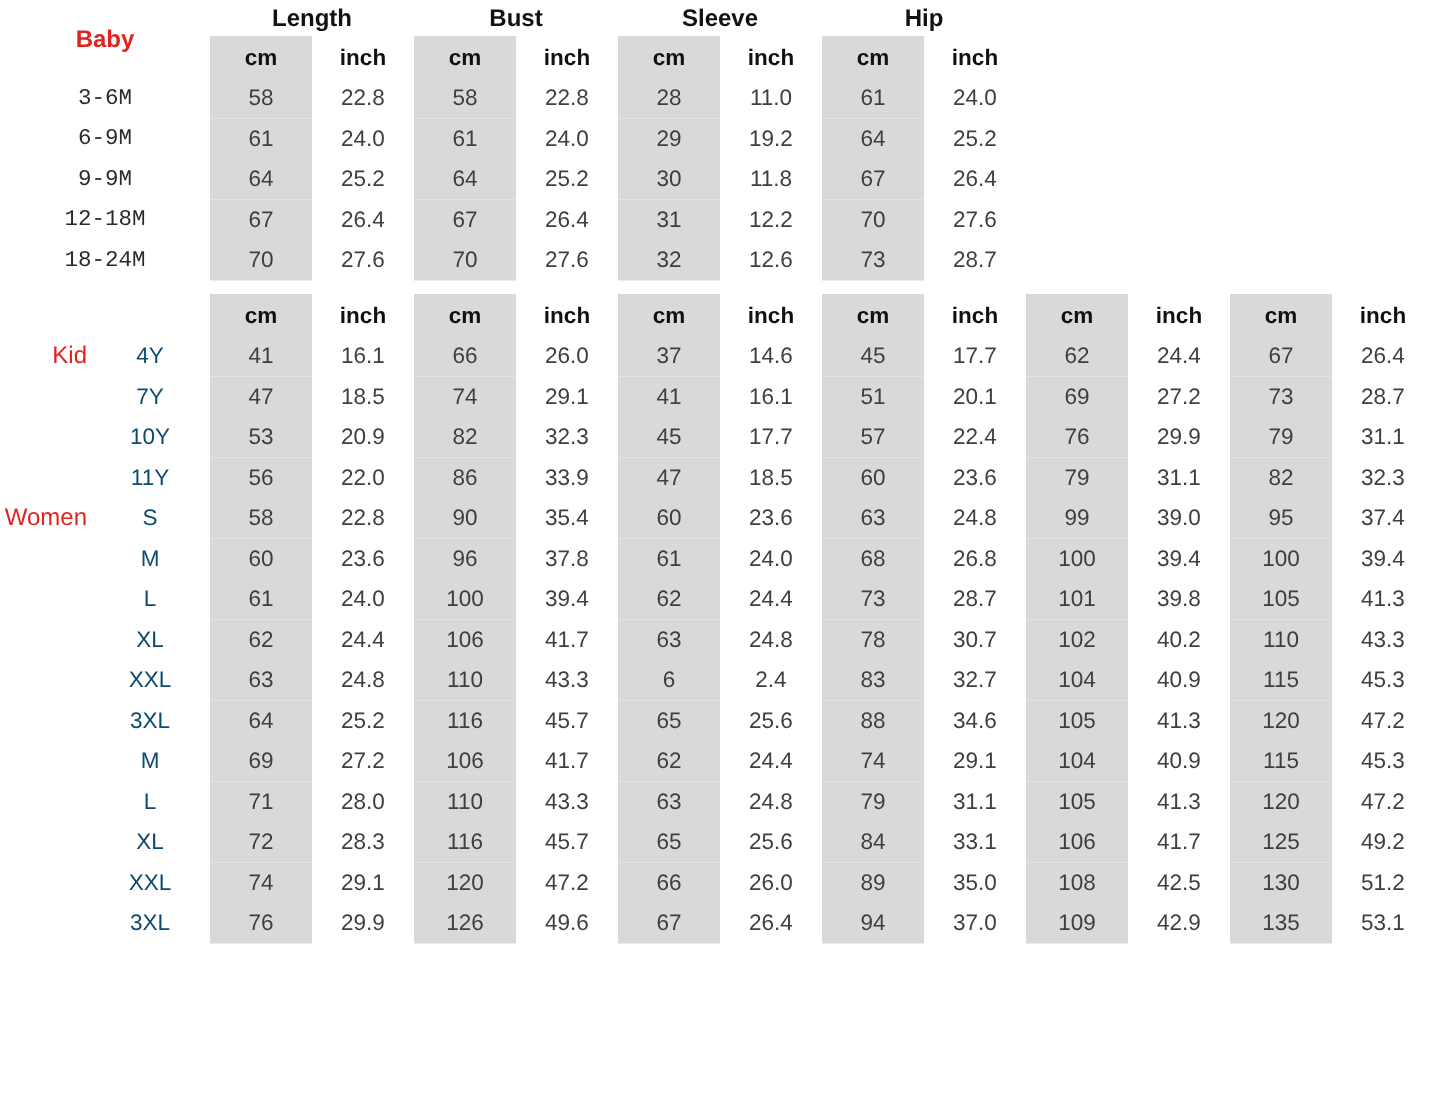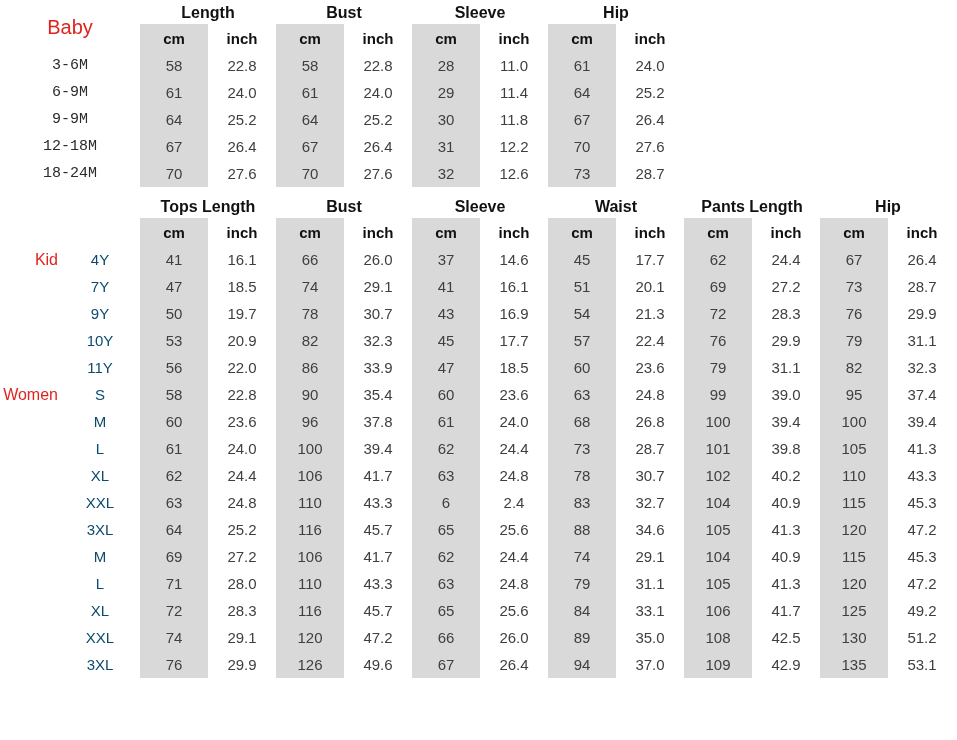--- a/index.html
+++ b/index.html
@@ -34,7 +34,7 @@
     color: var(--accent-red); font-weight: normal; font-size: 16px; white-space: nowrap;
   }
   th.corner .baby-label {
-    color: var(--accent-red); font-weight: normal; font-size: 20px;
+    color: var(--accent-red); font-weight: bold; font-size: 16px;
   }
   td.size-col   { text-align: left; padding-left: 18px; color: #0c4a6e; }
   td.baby-size  { text-align: center; color: #2b2b2b; font-family: Liberation Mono, monospace; }

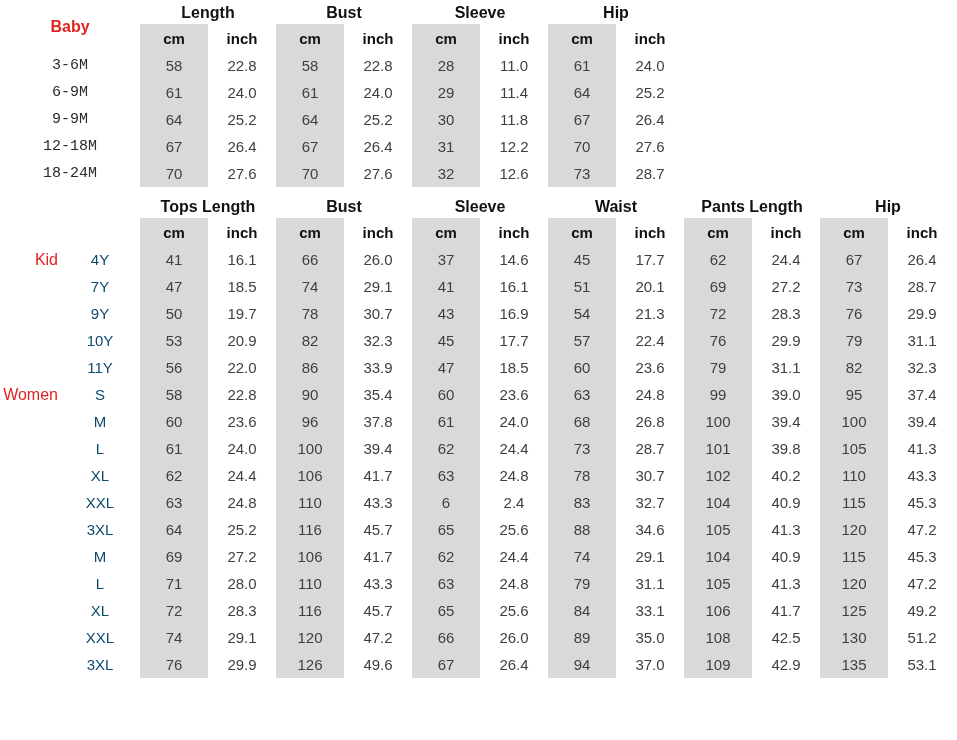--- a/index.html
+++ b/index.html
@@ -94,7 +94,7 @@
           <td class="cm">61</td>
           <td class="inch">24.0</td>
           <td class="cm">29</td>
-          <td class="inch">11.4</td>
+          <td class="inch">19.2</td>
           <td class="cm">64</td>
           <td class="inch">25.2</td>
         </tr>

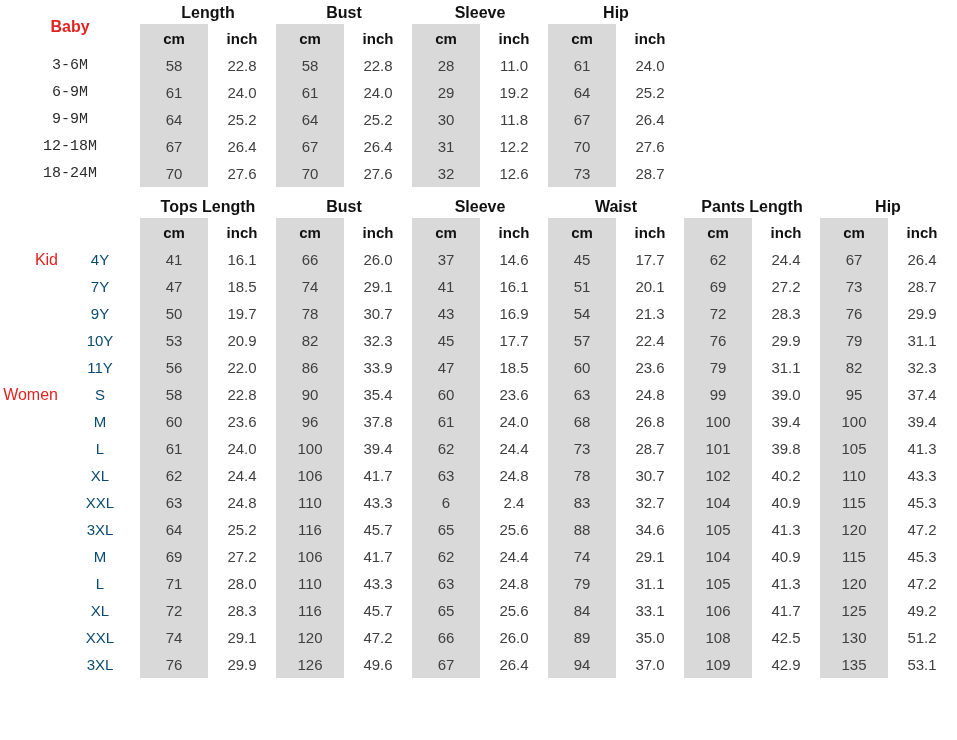--- a/index.html
+++ b/index.html
@@ -151,15 +151,6 @@
         <col class="col-val">
       </colgroup>
       <thead>
-        <tr class="groups">
-          <th class="corner" colspan="2"></th>
-          <th class="group" colspan="2">Tops Length</th>
-          <th class="group" colspan="2">Bust</th>
-          <th class="group" colspan="2">Sleeve</th>
-          <th class="group" colspan="2">Waist</th>
-          <th class="group" colspan="2">Pants Length</th>
-          <th class="group" colspan="2">Hip</th>
-        </tr>
         <tr class="units">
           <th colspan="2"></th>
           <th class="cm">cm</th>

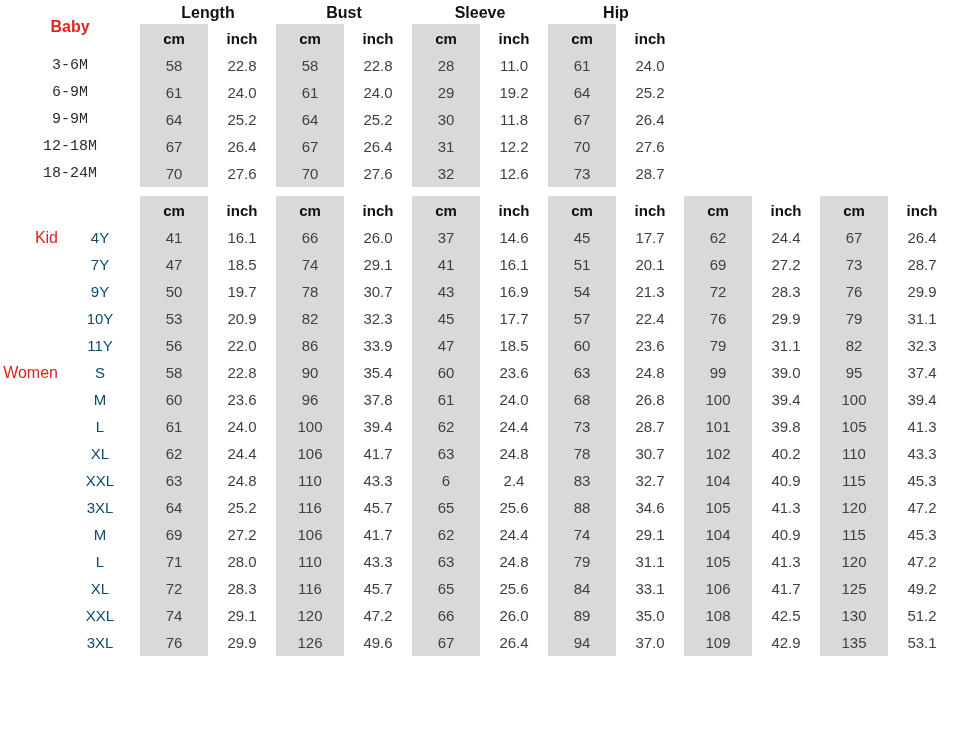--- a/index.html
+++ b/index.html
@@ -204,22 +204,6 @@
         </tr>
         <tr>
           <td class="sec"></td>
-          <td class="size-col">9Y</td>
-          <td class="cm">50</td>
-          <td class="inch">19.7</td>
-          <td class="cm">78</td>
-          <td class="inch">30.7</td>
-          <td class="cm">43</td>
-          <td class="inch">16.9</td>
-          <td class="cm">54</td>
-          <td class="inch">21.3</td>
-          <td class="cm">72</td>
-          <td class="inch">28.3</td>
-          <td class="cm">76</td>
-          <td class="inch">29.9</td>
-        </tr>
-        <tr>
-          <td class="sec"></td>
           <td class="size-col">10Y</td>
           <td class="cm">53</td>
           <td class="inch">20.9</td>

